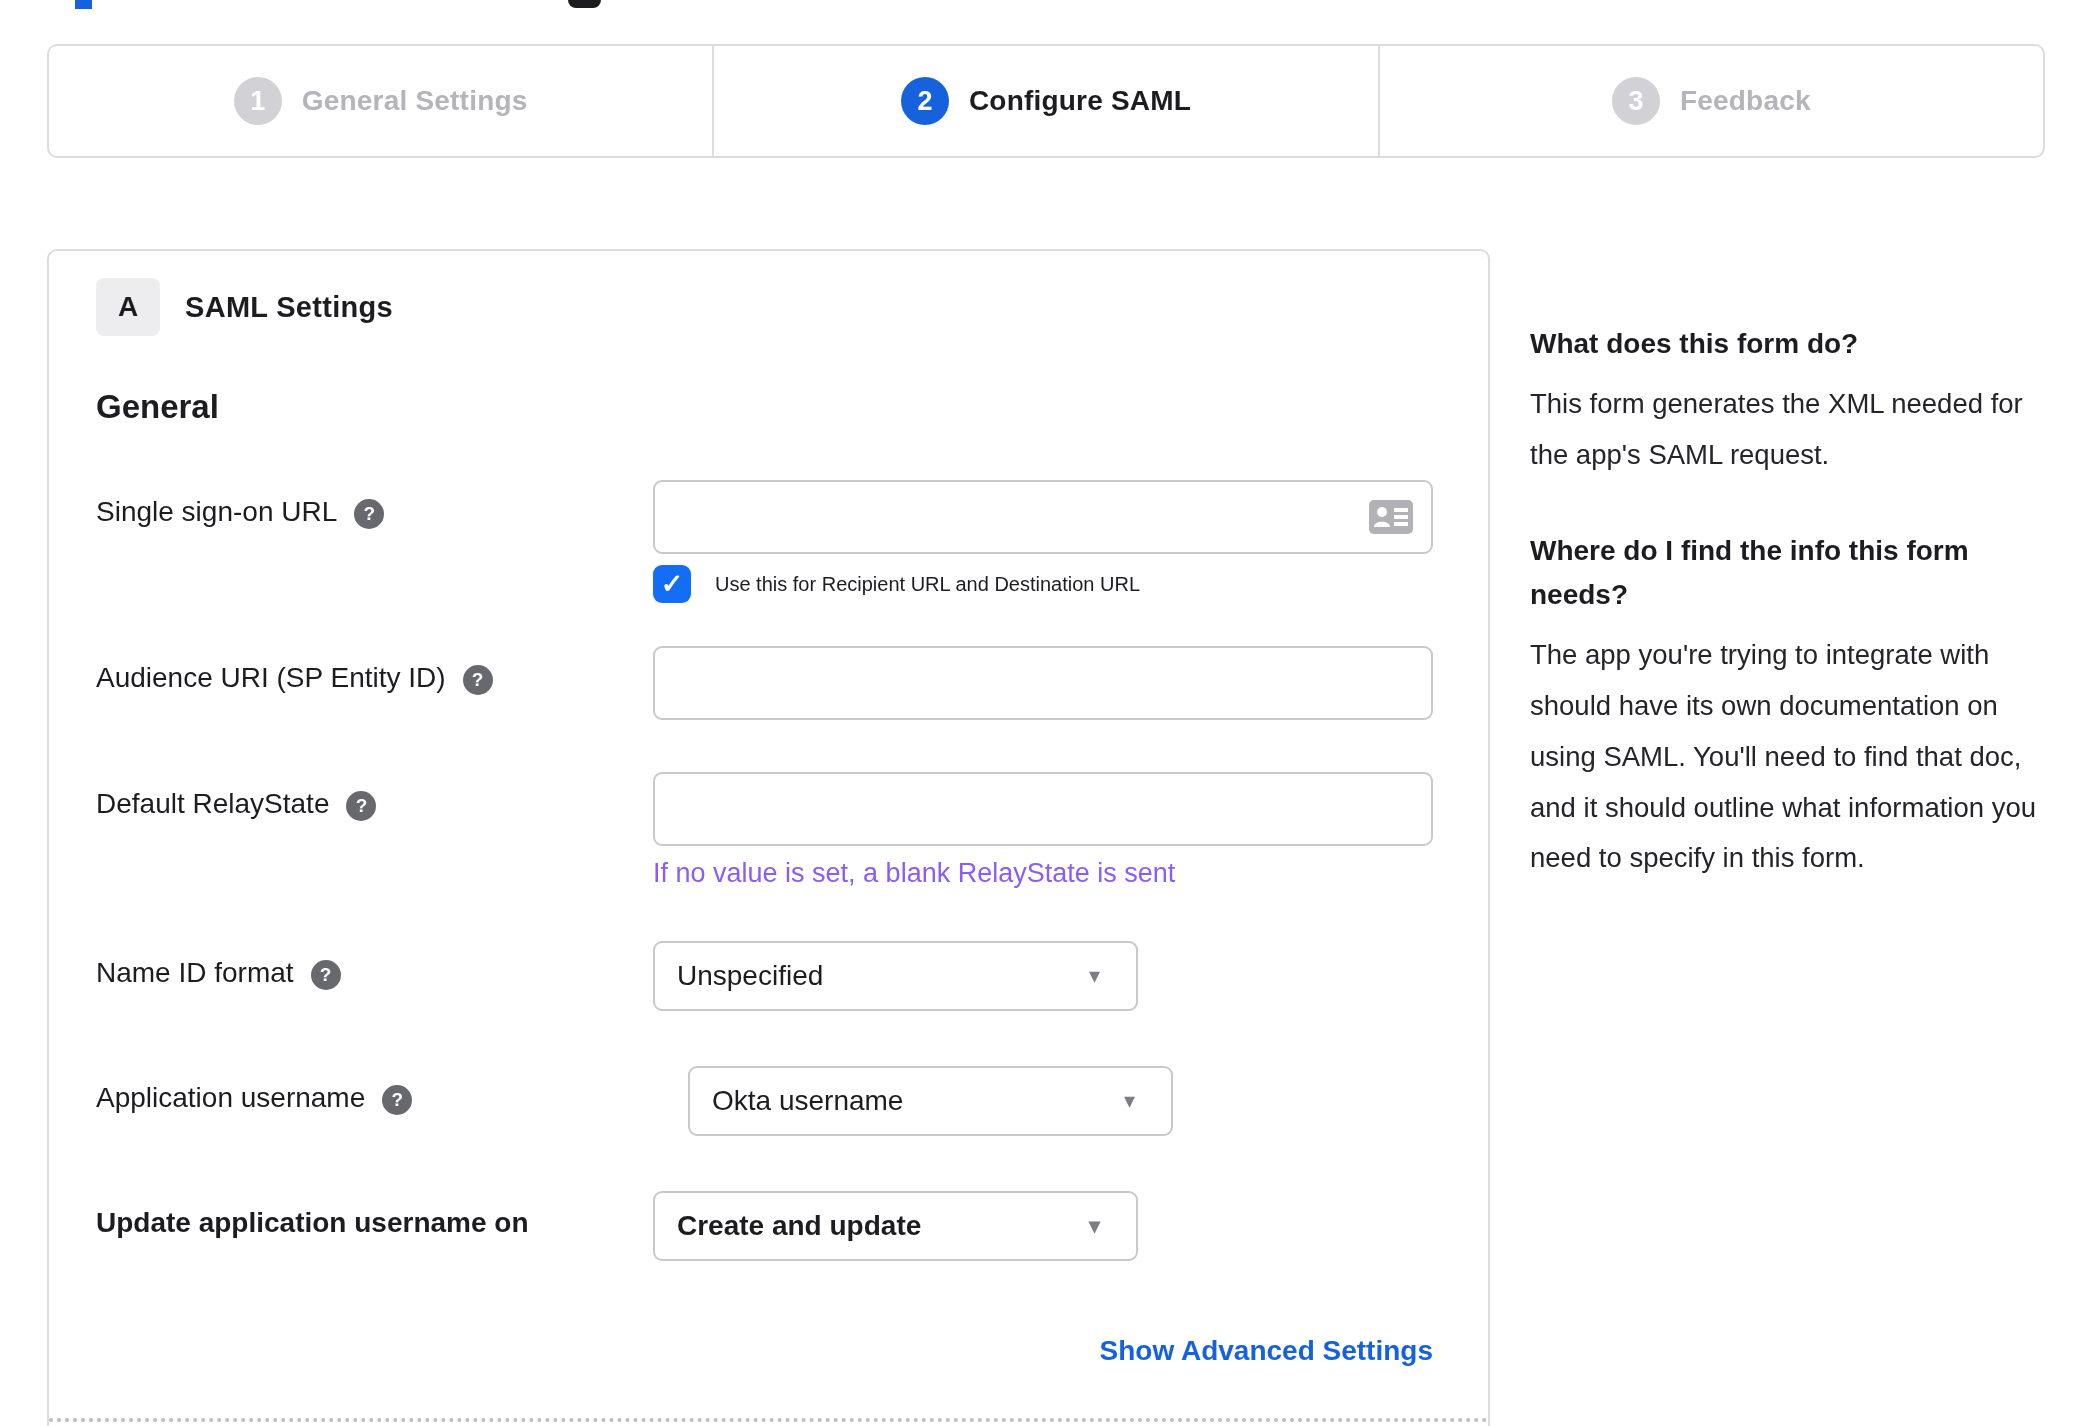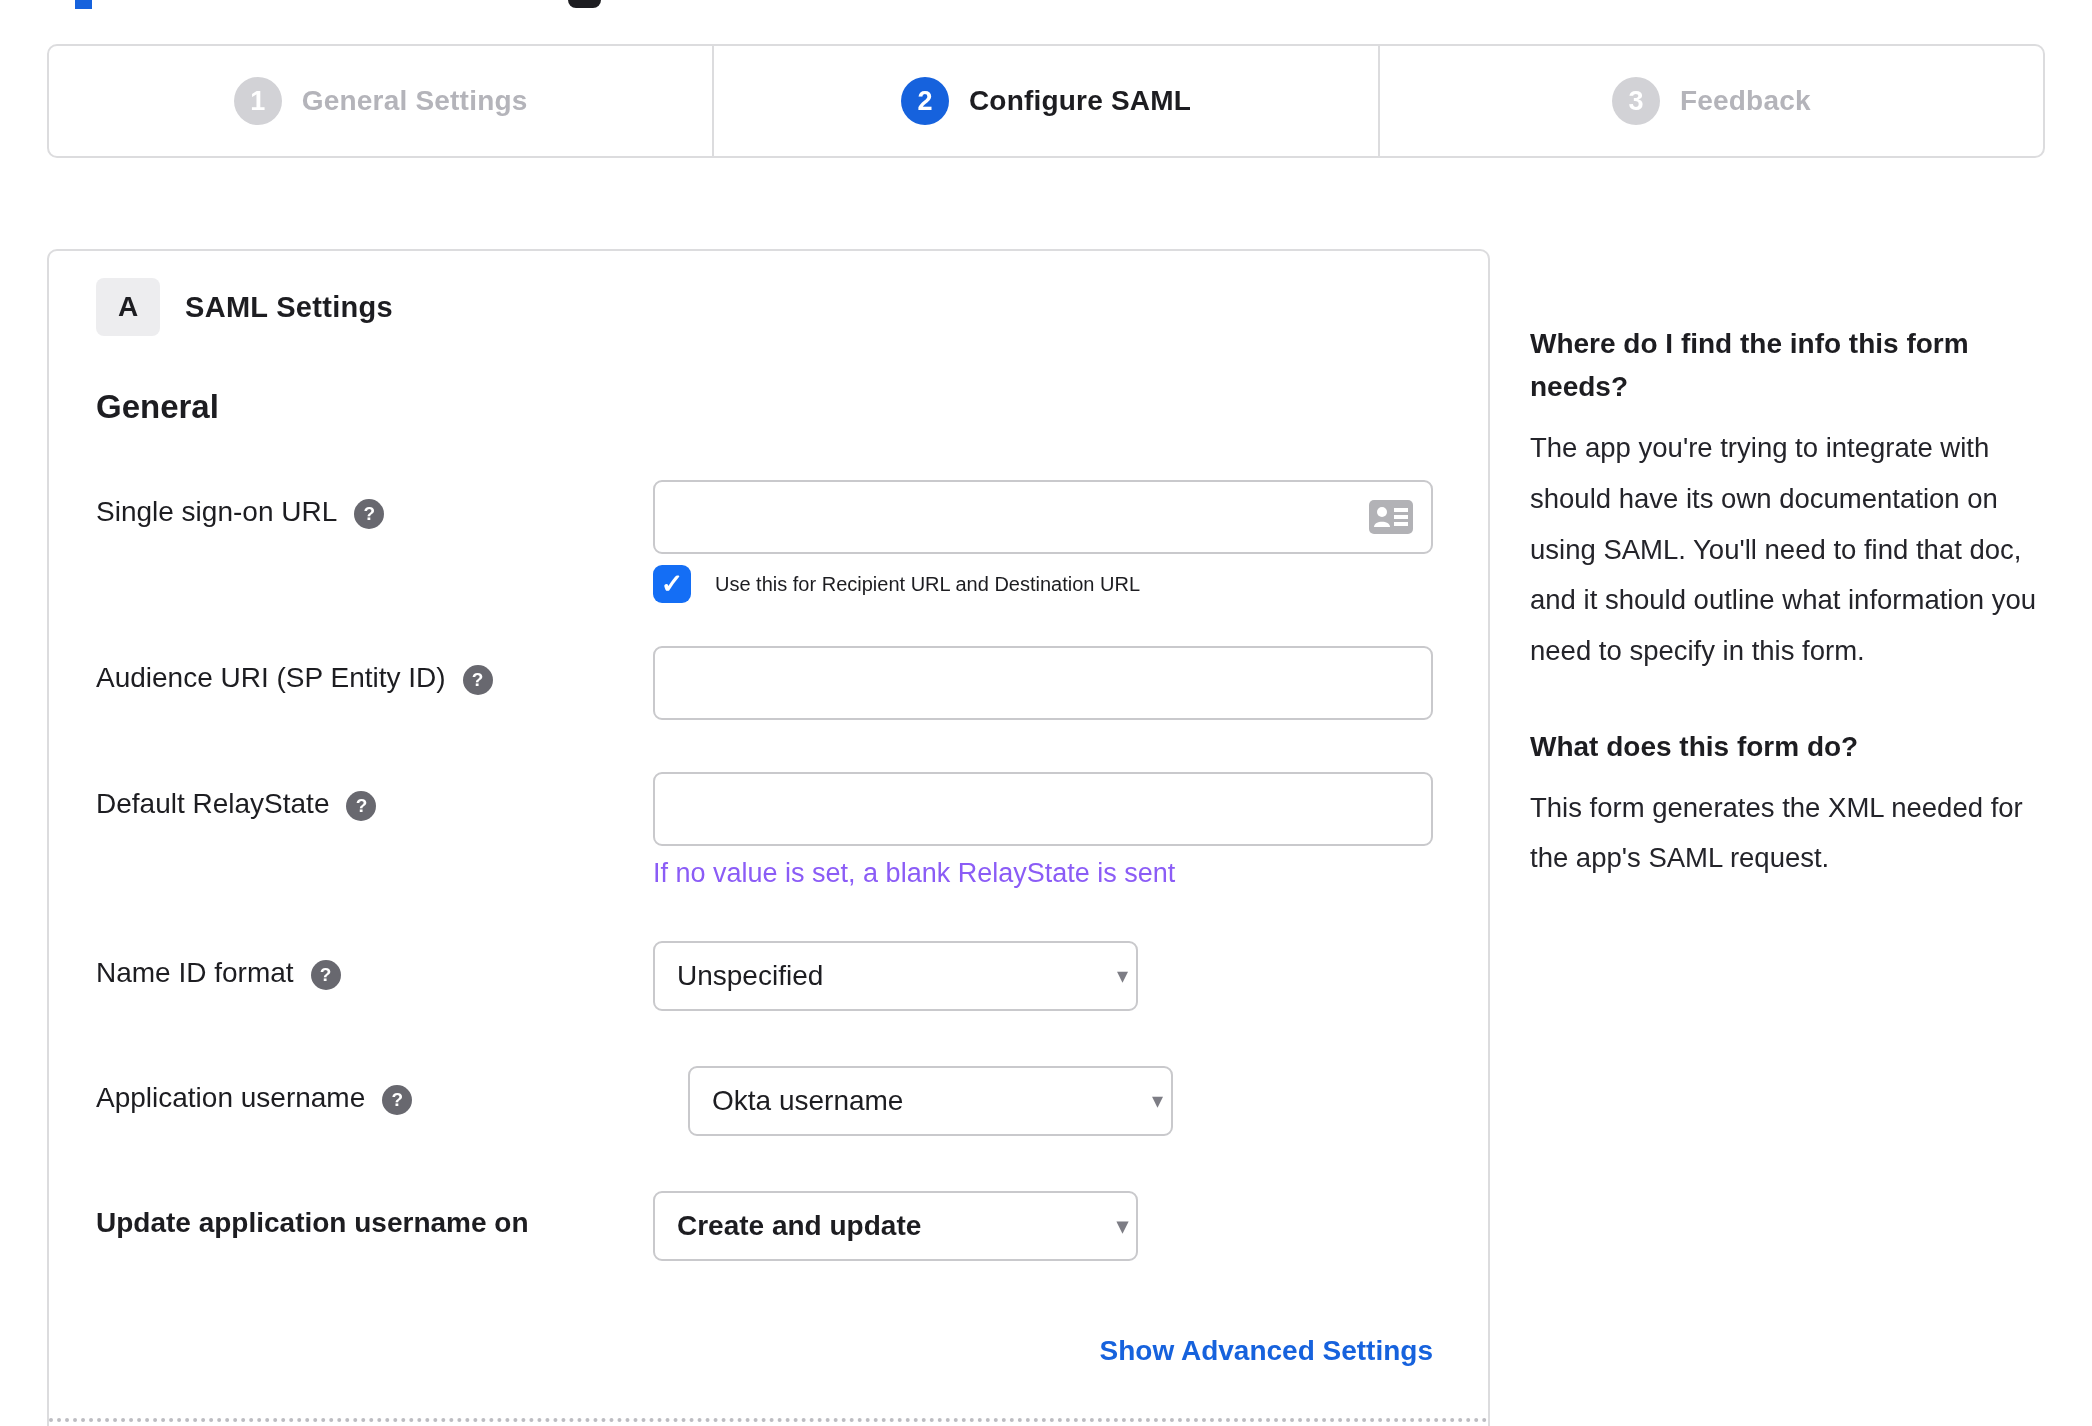--- a/index.html
+++ b/index.html
@@ -190,13 +190,13 @@
 
   <div class="sidebar">
     <div class="sidebar-section">
+      <div class="sidebar-heading">What does this form do?</div>
+      <div class="sidebar-body">This form generates the XML needed for the app's SAML request.</div>
+    </div>
+    <div class="sidebar-section">
       <div class="sidebar-heading">Where do I find the info this form needs?</div>
       <div class="sidebar-body">The app you're trying to integrate with should have its own documentation on using SAML. You'll need to find that doc, and it should outline what information you need to specify in this form.</div>
     </div>
-    <div class="sidebar-section">
-      <div class="sidebar-heading">What does this form do?</div>
-      <div class="sidebar-body">This form generates the XML needed for the app's SAML request.</div>
-    </div>
   </div>
 </div>
 

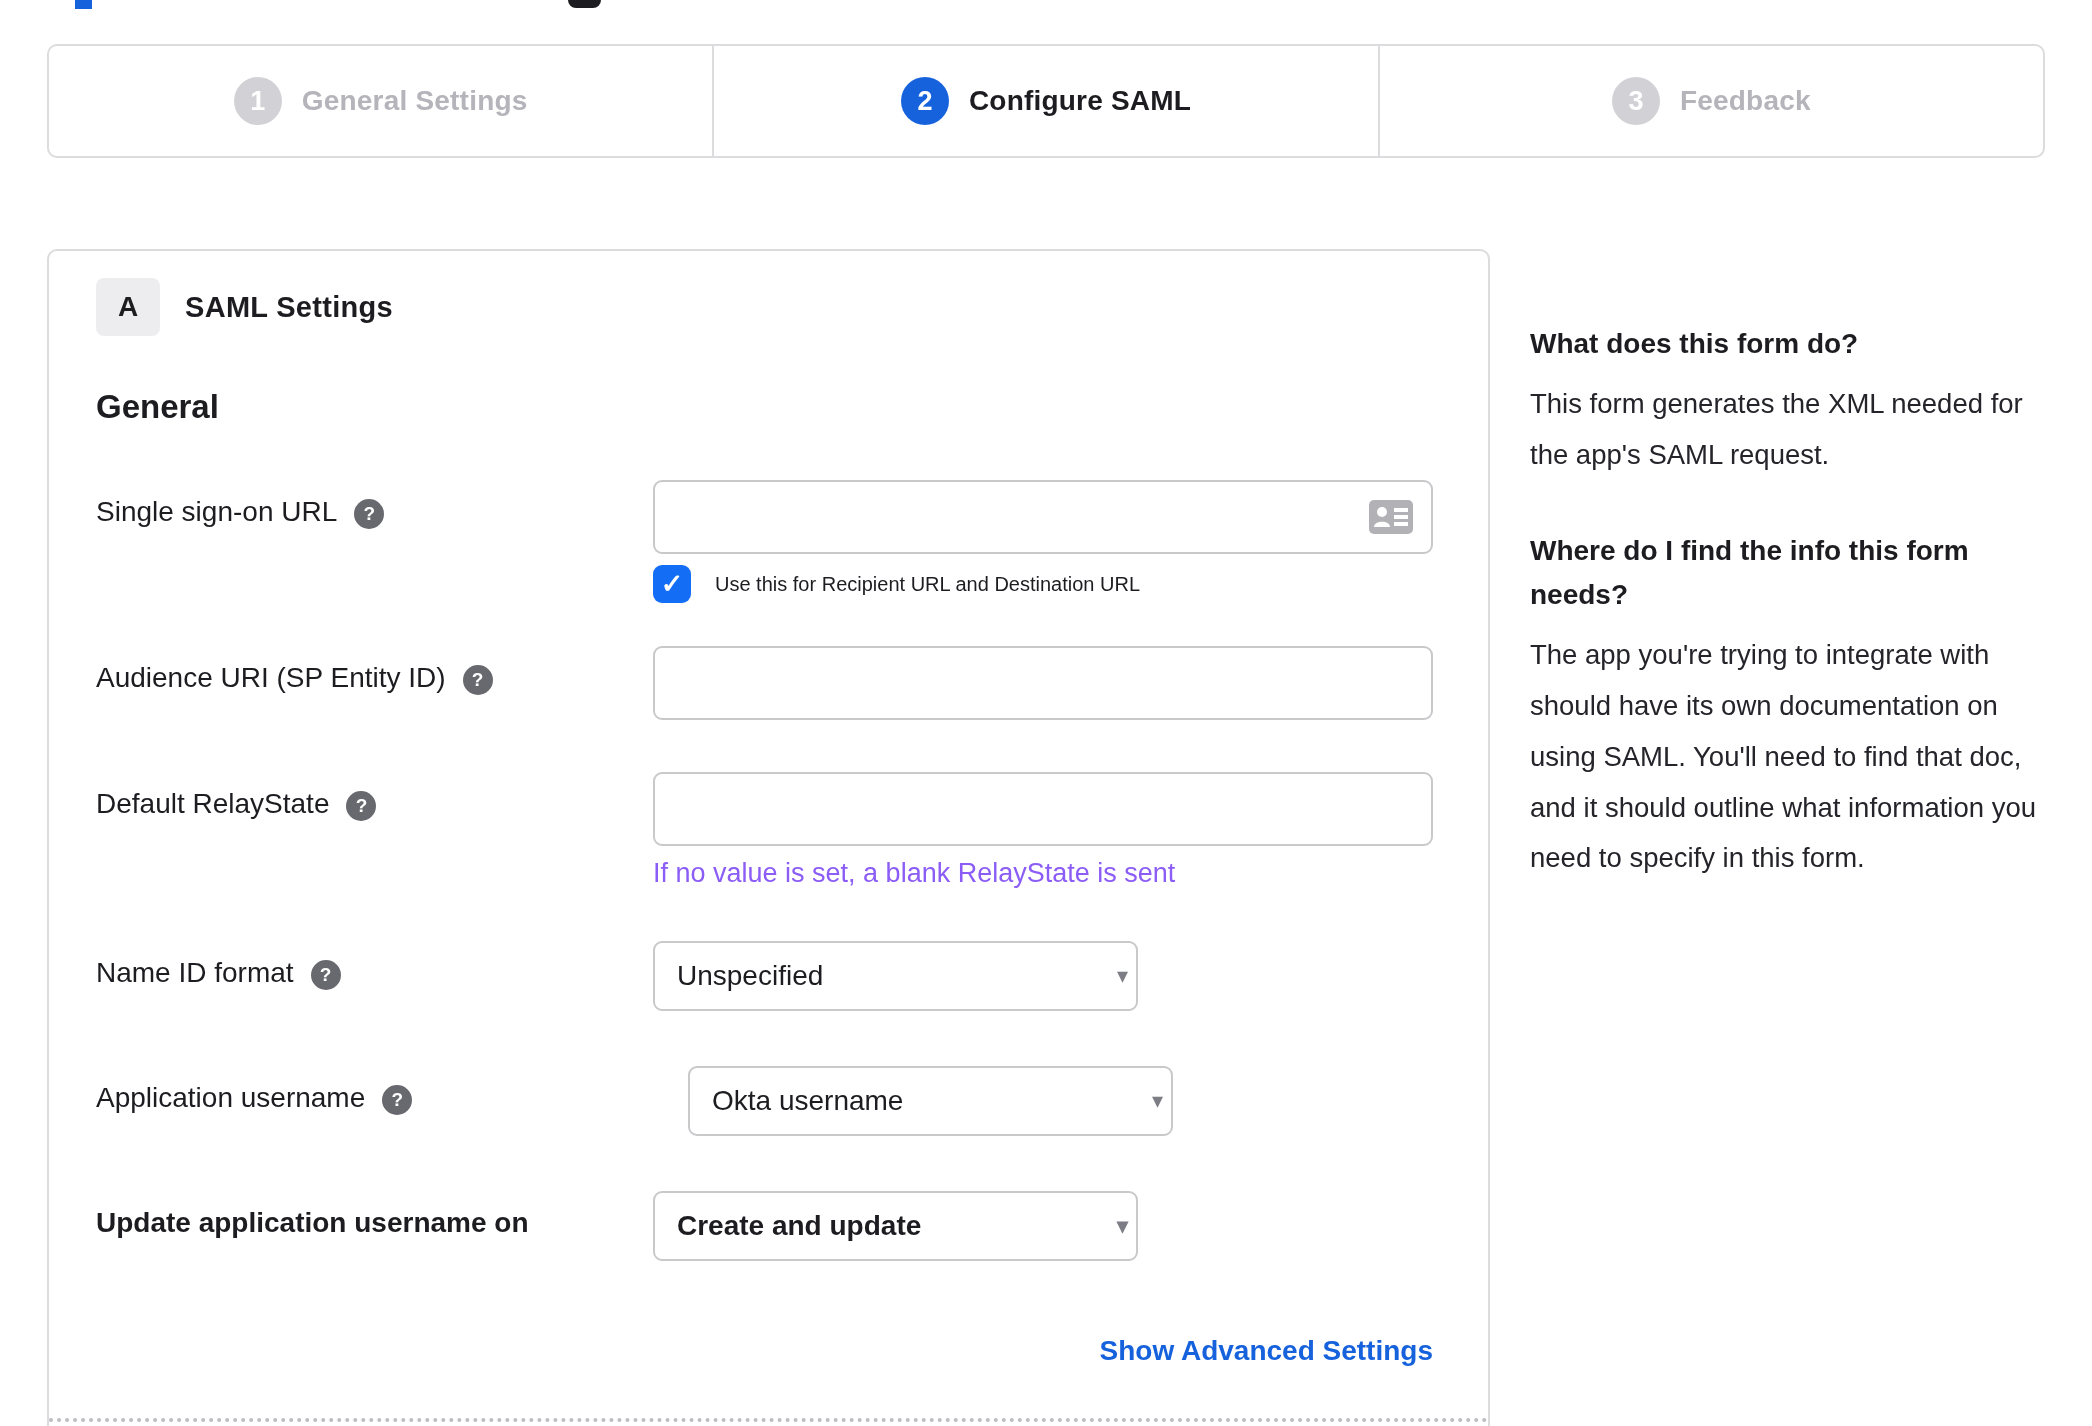--- a/index.html
+++ b/index.html
@@ -57,7 +57,7 @@
   .hint { margin-top:12px; font-size:27px; color:#8b5cf6; }
 
   .select { width:485px; height:70px; border:2px solid #c9c9cc; border-radius:9px; background:#fff;
-    display:flex; align-items:center; justify-content:space-between; padding:0 8px 0 22px;
+    display:flex; align-items:center; justify-content:space-between; padding:0 36px 0 22px;
     font-size:28px; cursor:pointer; }
   .caret { color:#7d7d85; font-size:22px; line-height:1; }
 

